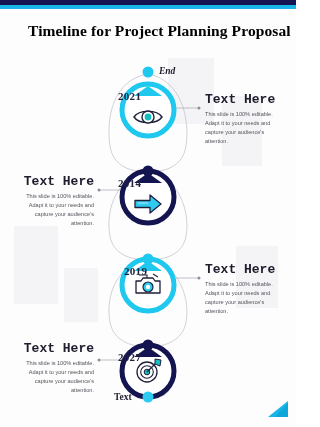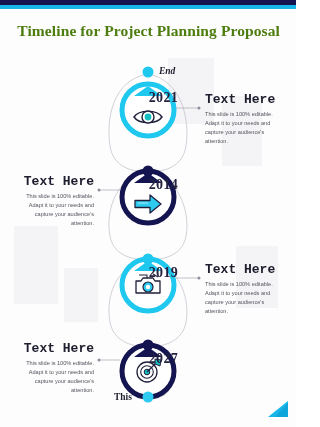--- a/index.html
+++ b/index.html
@@ -34,15 +34,14 @@
   
   .page-title {
     position: absolute;
-    top: 22px; left: 8px;
+    top: 22px; left: 28px;
     width: 272px;
     font-family: "Liberation Serif", serif;
     font-size: 15.5px;
     font-weight: 700;
-    color: #4d7c0f;
+    color: #000000;
     letter-spacing: 0.1px;
     white-space: nowrap;
-    text-align: right;
   }
 
   

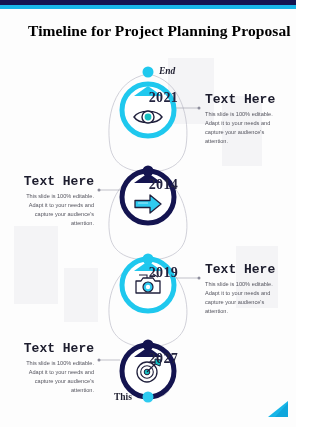--- a/index.html
+++ b/index.html
@@ -55,9 +55,9 @@
   .year-label {
     position: absolute;
     width: 60px;
-    text-align: right;
+    text-align: left;
     font-family: "Liberation Serif", serif;
-    font-size: 14px;
+    font-size: 11px;
     font-weight: 700;
     color: #23233f;
     letter-spacing: 0.3px;

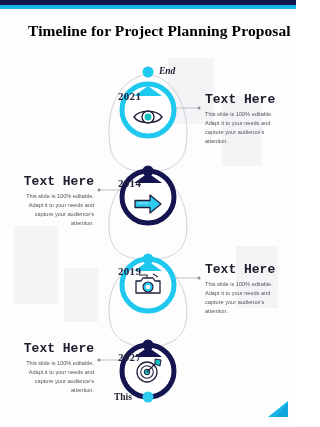--- a/index.html
+++ b/index.html
@@ -211,7 +211,7 @@
 
 <div class="year-label" style="left:118px; top:90px;">2021</div>
 <div class="year-label" style="left:118px; top:177px;">2014</div>
-<div class="year-label" style="left:118px; top:265px;">2019</div>
+<div class="year-label" style="left:124px; top:265px;">2019</div>
 <div class="year-label" style="left:118px; top:351px;">2027</div>
 
 <div class="endpoint-label" style="left:159px; top:66px;font-style:italic;">End</div>

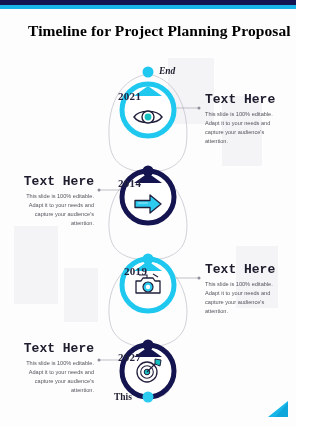--- a/index.html
+++ b/index.html
@@ -215,7 +215,7 @@
 <div class="year-label" style="left:118px; top:351px;">2027</div>
 
 <div class="endpoint-label" style="left:159px; top:66px;font-style:italic;">End</div>
-<div class="endpoint-label" style="left:114px; top:392px;">This</div>
+<div class="endpoint-label" style="left:114px; top:392px;">Text</div>
 
 <div class="text-block right" style="left:205px; top:92px;">
   <div class="tb-head">Text Here</div>

